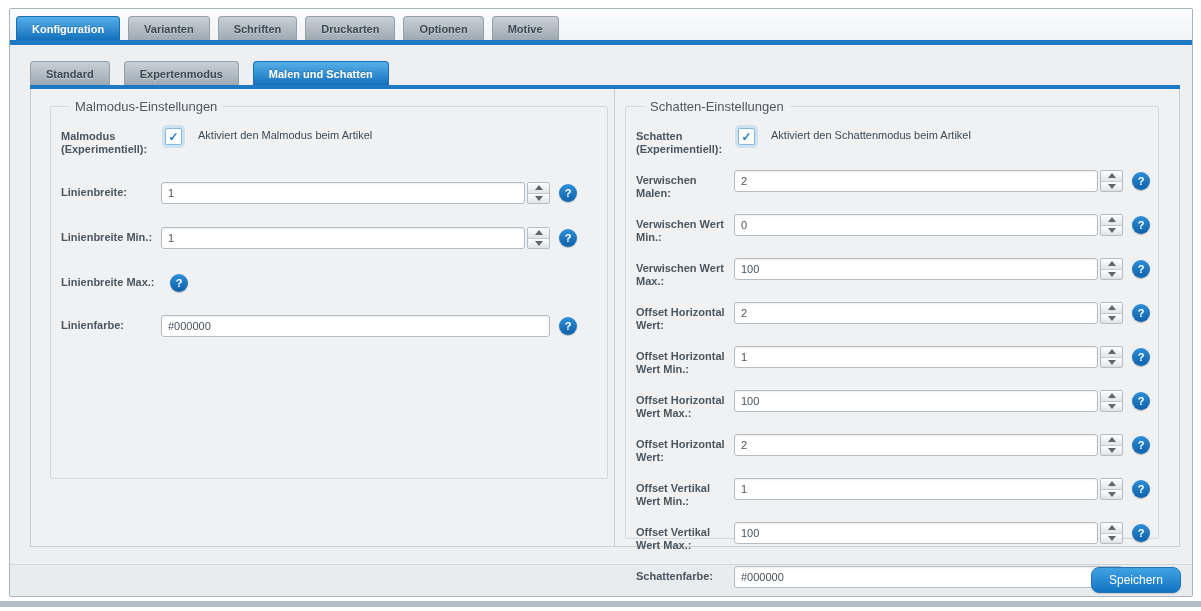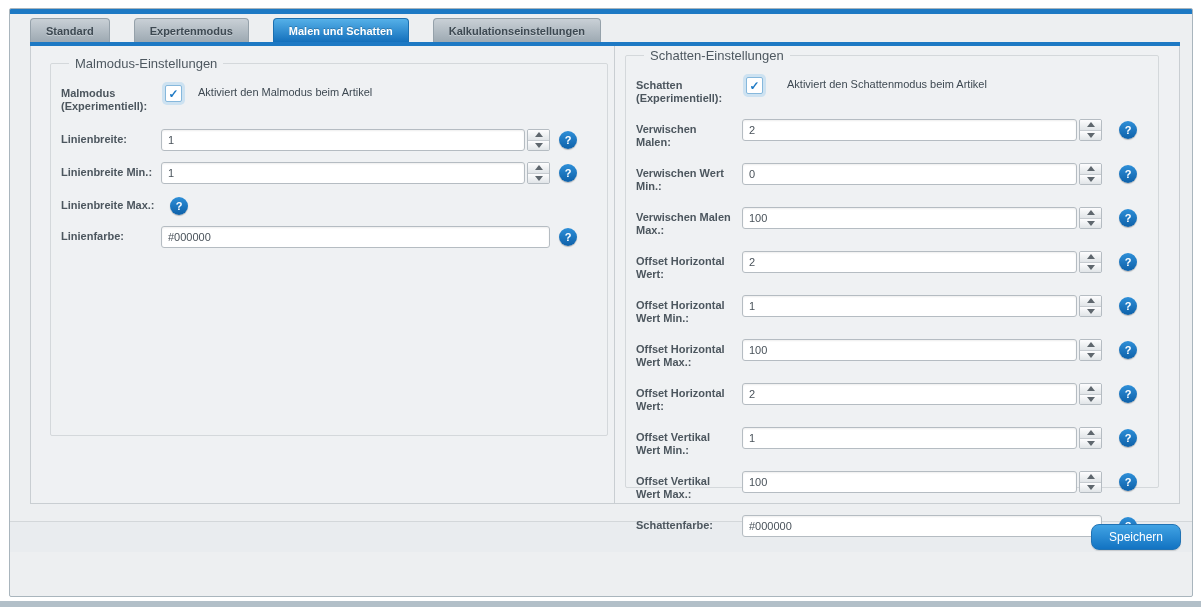--- a/index.html
+++ b/index.html
@@ -160,6 +160,14 @@
 
 <div class="page-container">
 
+  <div class="tabbar-main">
+    <div class="tab active">Konfiguration</div>
+    <div class="tab">Varianten</div>
+    <div class="tab">Schriften</div>
+    <div class="tab">Druckarten</div>
+    <div class="tab">Optionen</div>
+    <div class="tab">Motive</div>
+  </div>
   <div class="bar-blue-main"></div>
 
   <div class="tabbar-sub">

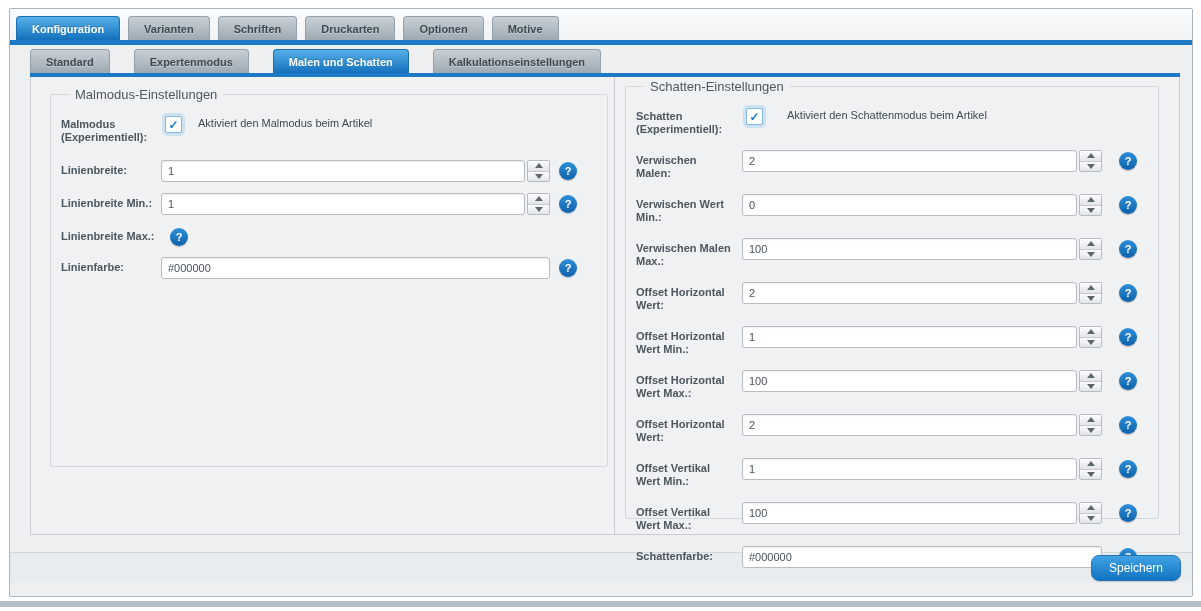--- a/index.html
+++ b/index.html
@@ -43,7 +43,7 @@
   }
   .bar-blue-main { height: 5px; background: #1d79c4; }
   
-  .tabbar-sub { padding: 4px 0 0 20px; display: flex; gap: 24px; border-radius: 15px; }
+  .tabbar-sub { padding: 16px 0 0 20px; display: flex; gap: 14px; border-radius: 15px; }
   .bar-blue-sub { height: 4px; background: #1d79c4; margin: 0 12px 0 20px; }
   
   .inner-panel {

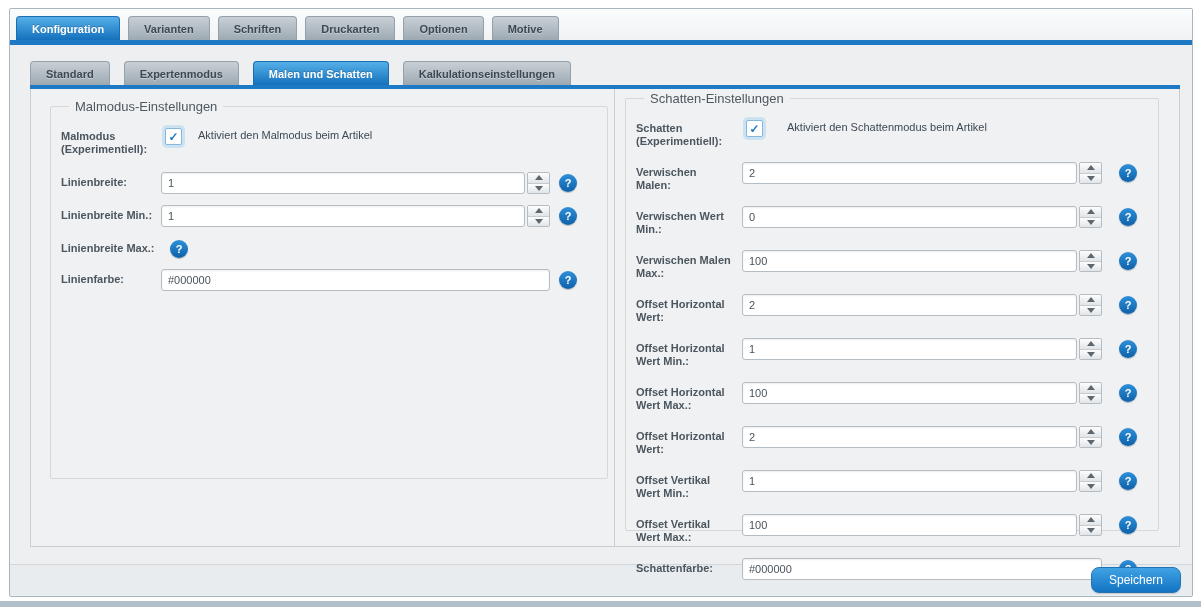--- a/index.html
+++ b/index.html
@@ -174,7 +174,6 @@
     <div class="tab">Standard</div>
     <div class="tab">Expertenmodus</div>
     <div class="tab active">Malen und Schatten</div>
-    <div class="tab">Kalkulationseinstellungen</div>
   </div>
   <div class="bar-blue-sub"></div>
 

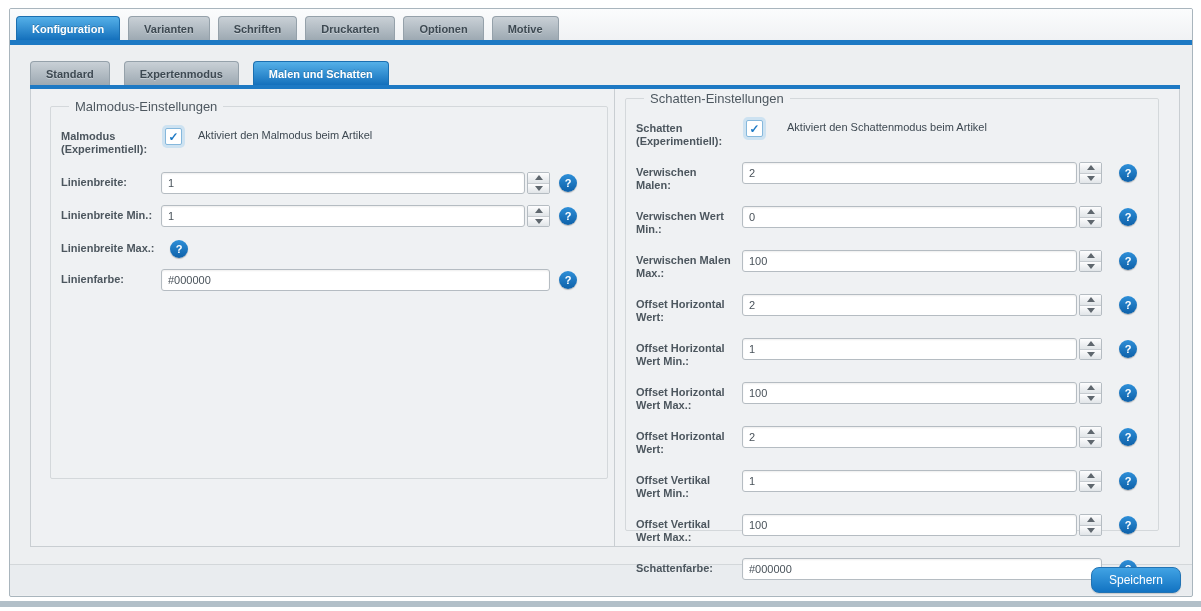--- a/index.html
+++ b/index.html
@@ -63,7 +63,7 @@
     margin: 10px 6px 0 19px;
   }
   .col-left fieldset.panel  { height: 380px; }
-  .col-right fieldset.panel { height: 440px; margin: 2px 20px 0 10px; padding-right: 21px; }
+  .col-right fieldset.panel { height: 440px; margin: 10px 20px 0 10px; padding-right: 8px; }
   fieldset.panel legend {
     font-size: 13px; color: #4e5860;
     padding: 0 6px; margin-left: 8px;

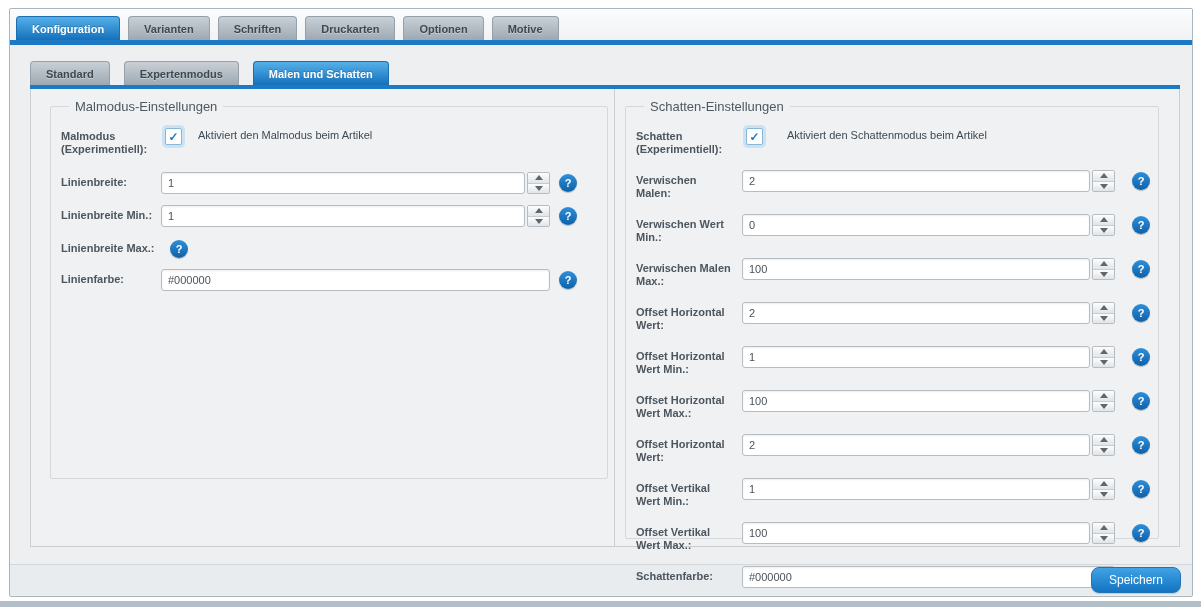--- a/index.html
+++ b/index.html
@@ -79,7 +79,7 @@
     padding-top: 4px;
   }
   .col-right .flabel { width: 98px; min-width: 98px; }
-  .checkrow { margin-bottom: 16px; }
+  .checkrow { margin-bottom: 26px; }
   .checkbox {
     width: 17px; height: 17px;
     margin: 2px 0 0 4px;

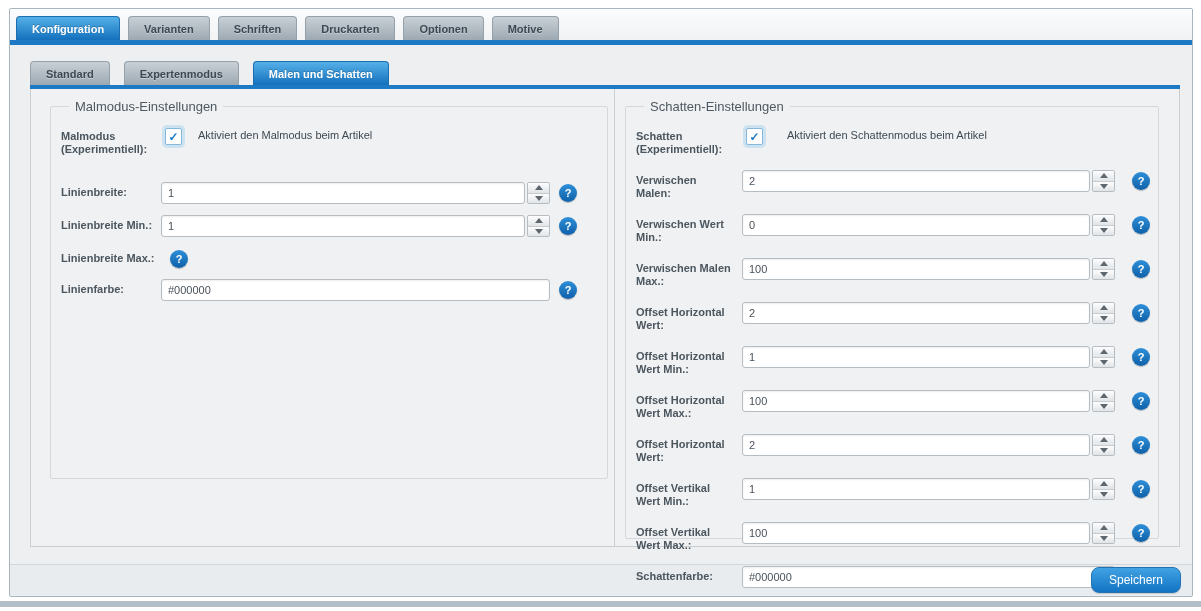--- a/index.html
+++ b/index.html
@@ -70,7 +70,7 @@
   }
   
   .frow { display: flex; align-items: flex-start; margin-bottom: 11px; }
-  .col-right .frow { margin-bottom: 14px; gap: 8px; }
+  .col-right .frow { margin-bottom: 14px; }
   .frow:last-child { margin-bottom: 0; }
   .flabel {
     width: 100px; min-width: 100px;

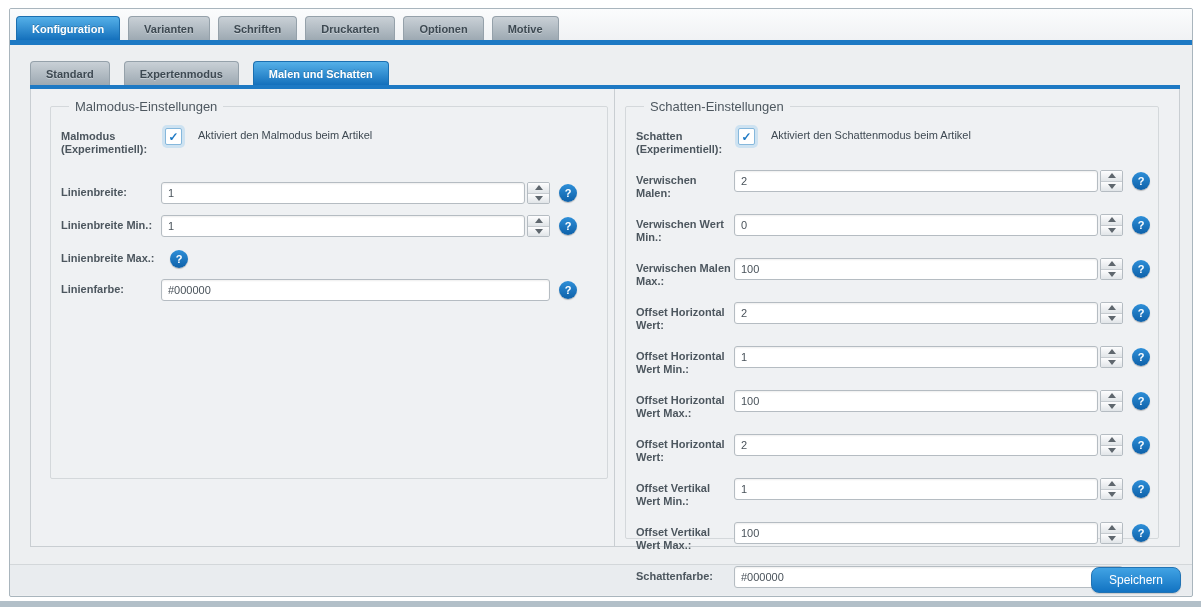--- a/index.html
+++ b/index.html
@@ -69,7 +69,7 @@
     padding: 0 6px; margin-left: 8px;
   }
   
-  .frow { display: flex; align-items: flex-start; margin-bottom: 11px; }
+  .frow { display: flex; align-items: flex-start; margin-bottom: 23px; }
   .col-right .frow { margin-bottom: 14px; }
   .frow:last-child { margin-bottom: 0; }
   .flabel {

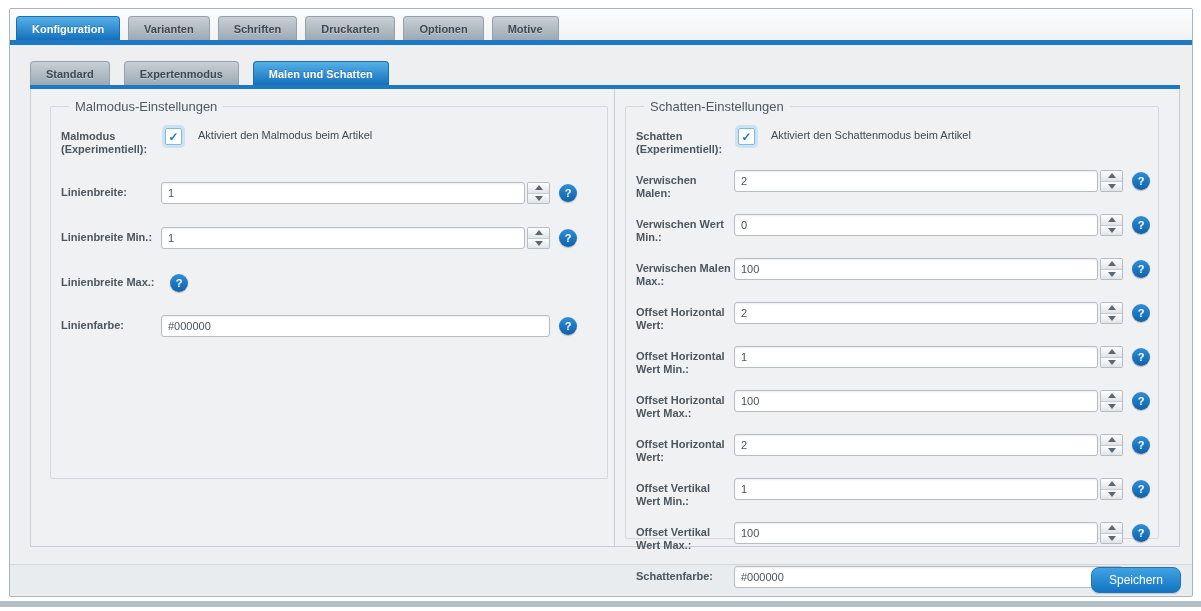--- a/index.html
+++ b/index.html
@@ -306,7 +306,7 @@
         </div>
 
         <div class="frow">
-          <div class="flabel">Verwischen Malen Max.:</div>
+          <div class="flabel">Verwischen Wert Max.:</div>
           <div class="igroup">
             <div class="tbox">
               <input value="100" style="">

